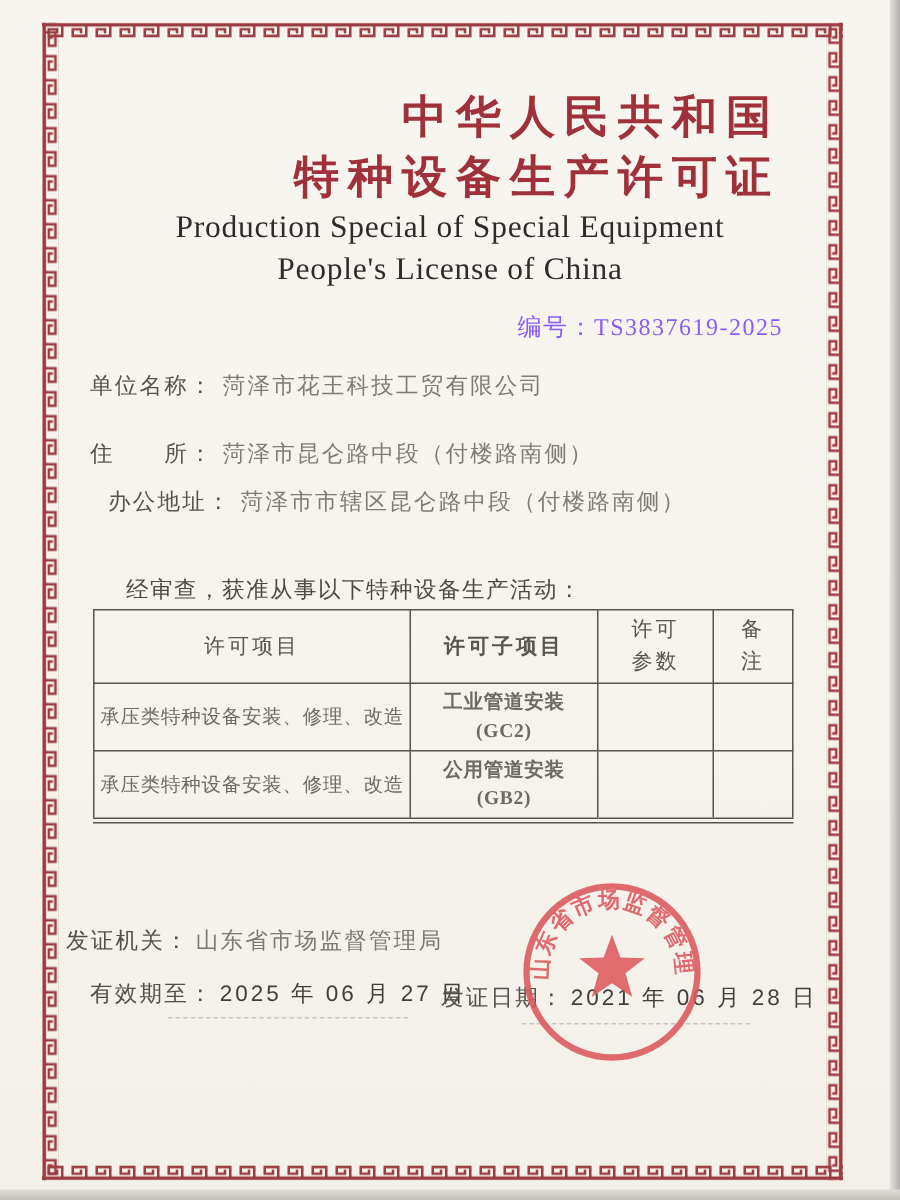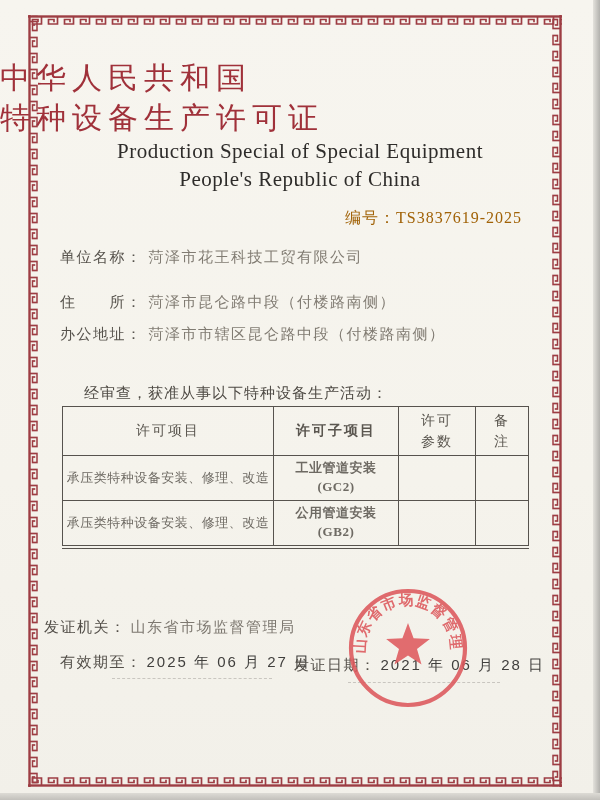--- a/index.html
+++ b/index.html
@@ -15,8 +15,8 @@
     background:linear-gradient(180deg,#dddbd5,#c2c0bb);}
   .frame{position:absolute;left:28px;top:15px;}
 
-  .title-cn{position:absolute;left:0;width:520px;text-align:left;
-    color:#a0313a;font-weight:normal;font-size:30px;letter-spacing:6px;}
+  .title-cn{position:absolute;left:0;width:520px;text-align:right;
+    color:#a0313a;font-weight:bold;font-size:30px;letter-spacing:6px;}
   .title-cn.l1{top:58px;}
   .title-cn.l2{top:98px;}
   .title-en{position:absolute;left:0;width:600px;text-align:center;

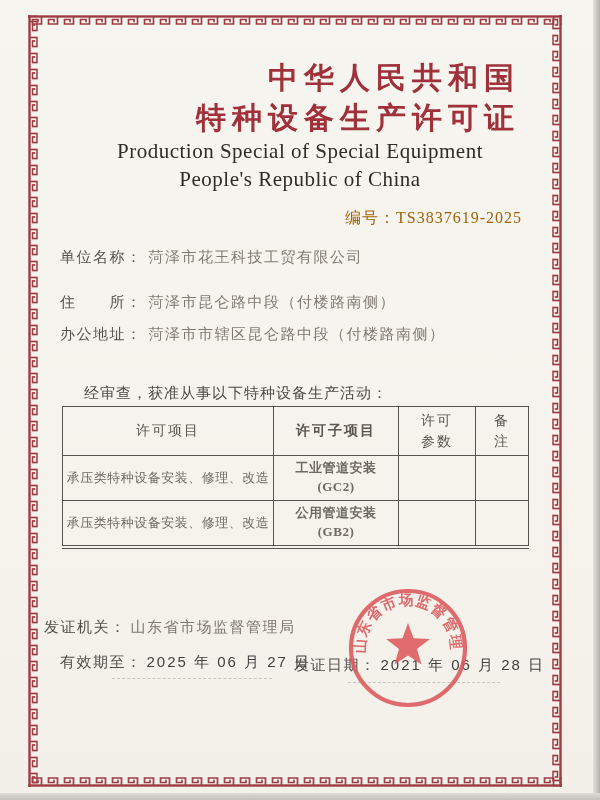--- a/index.html
+++ b/index.html
@@ -94,7 +94,7 @@
   <div class="title-cn l1">中华人民共和国</div>
   <div class="title-cn l2">特种设备生产许可证</div>
   <div class="title-en l1">Production Special of Special Equipment</div>
-  <div class="title-en l2">People's Republic of China</div>
+  <div class="title-en l2">People's License of China</div>
 
   <div class="license-no"><span>编号：</span><span>TS3837619-2025</span></div>
 

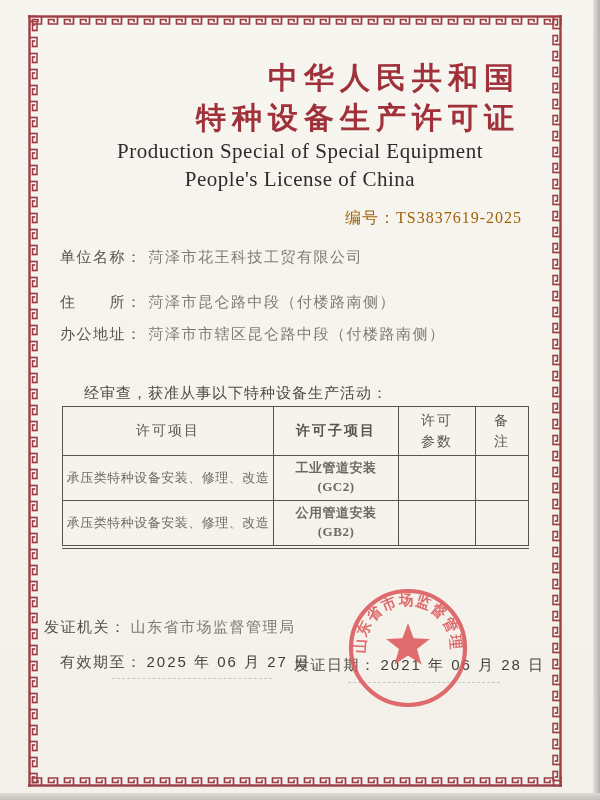--- a/index.html
+++ b/index.html
@@ -25,7 +25,7 @@
   .title-en.l2{top:167px;}
 
   .license-no{position:absolute;top:208px;left:0;right:78px;text-align:right;
-    font-size:16px;color:#a16207;letter-spacing:1px;}
+    font-size:16px;color:#8b5cf6;letter-spacing:1px;}
 
   .field{position:absolute;left:60px;font-size:15px;letter-spacing:1.5px;}
   .field .lbl{color:#57534d;}

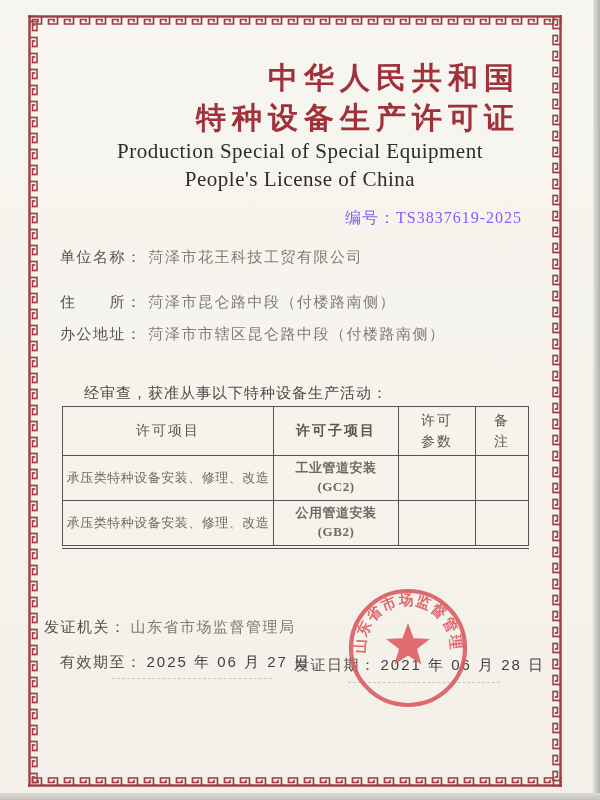--- a/index.html
+++ b/index.html
@@ -32,7 +32,7 @@
   .field .val{color:#807b72;margin-left:6px;}
   .field.unit{top:248px;}
   .field.addr{top:293px;}
-  .field.office{top:325px;}
+  .field.office{top:325px;margin-left:12px;}
 
   .approval-note{position:absolute;left:84px;top:384px;font-size:15px;
     color:#4e4a44;letter-spacing:1px;}

